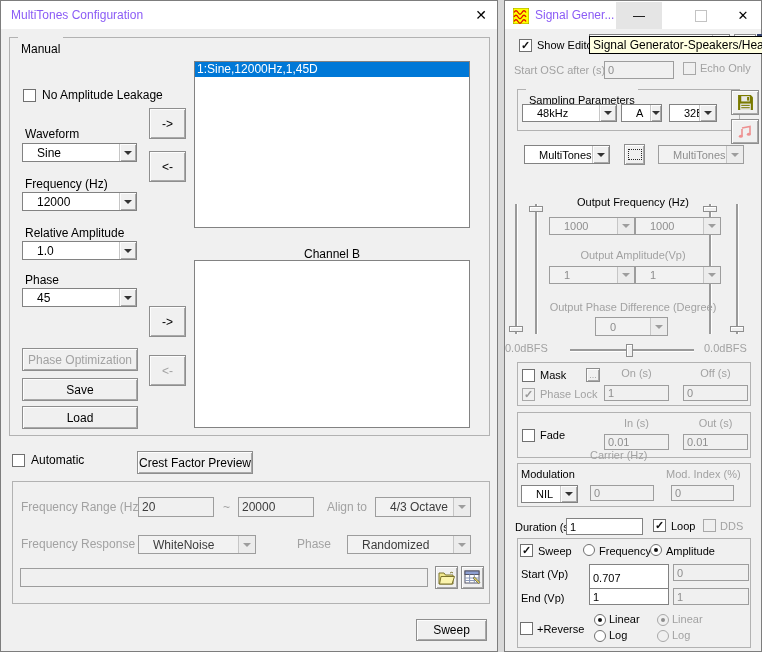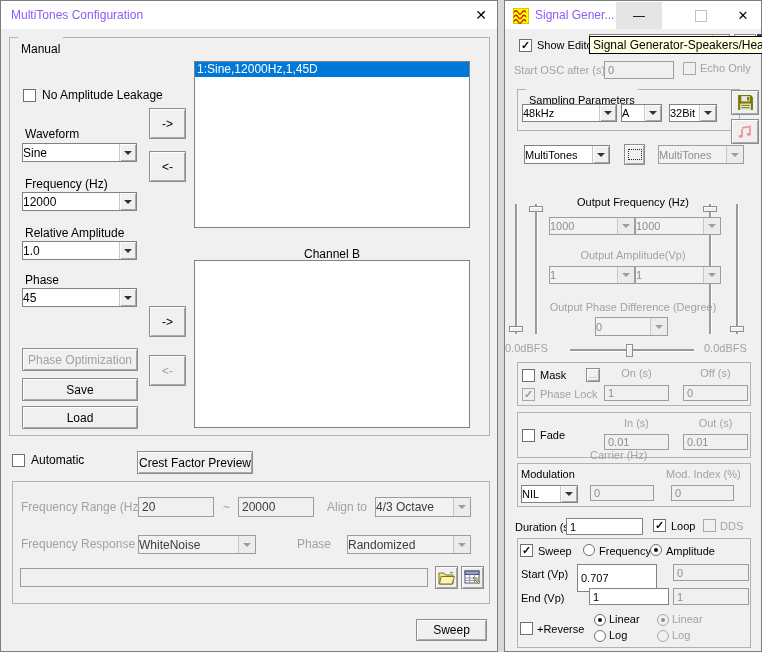--- a/index.html
+++ b/index.html
@@ -21,7 +21,7 @@
   .tb.dis2{background:#f0f0f0;color:#3c3c3c;border-color:#9d9d9d}
   .combo{position:absolute;background:#fff;border:1px solid #828282;box-sizing:border-box;
          font-size:12px;color:#000;display:flex;align-items:stretch}
-  .combo .cv{flex:1;padding:1px 0;white-space:nowrap;overflow:hidden;align-self:center}
+  .combo .cv{flex:1;padding:1px 14px;white-space:nowrap;overflow:hidden;align-self:center}
   .combo .cbtn{width:16px;background:#f0f0f0;border-left:1px solid #c6c6c6;display:flex;align-items:center;justify-content:center;
                box-shadow:inset 1px 1px 0 #fdfdfd,inset -1px -1px 0 #a9a9a9}
   .tri{width:0;height:0;border-left:4px solid transparent;border-right:4px solid transparent;border-top:4px solid #333}

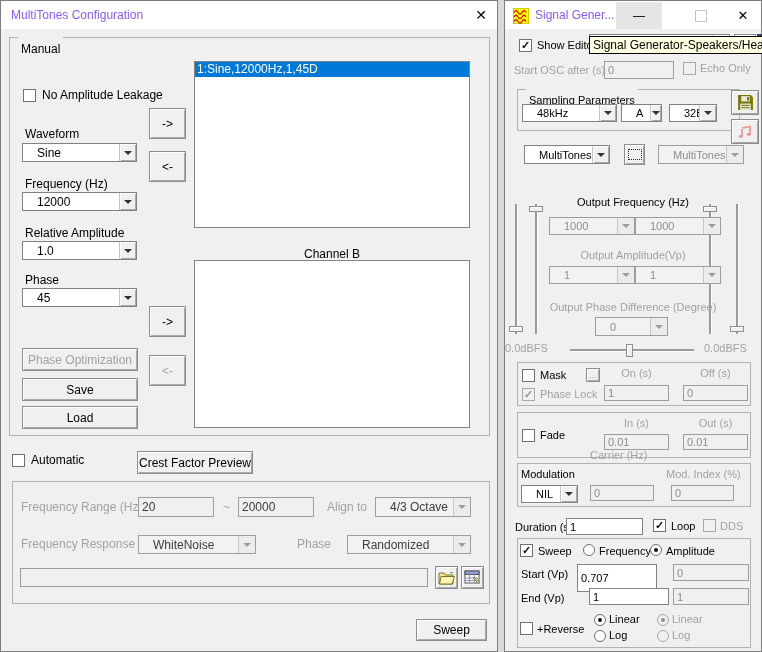--- a/index.html
+++ b/index.html
@@ -354,7 +354,7 @@
   <span class="rd sel" style="left:145px;top:543px"></span>
   <span class="lbl" style="left:161px;top:544px">Amplitude</span>
   <span class="lbl" style="left:16px;top:567px">Start (Vp)</span>
-  <div class="tb" style="left:72px;top:563px;width:80px;height:28px">0.707</div>
+  <div class="tb" style="left:84px;top:563px;width:80px;height:28px">0.707</div>
   <div class="tb dis" style="left:168px;top:563px;width:76px;height:17px">0</div>
   <span class="lbl" style="left:16px;top:591px">End (Vp)</span>
   <div class="tb" style="left:84px;top:587px;width:80px;height:17px">1</div>

